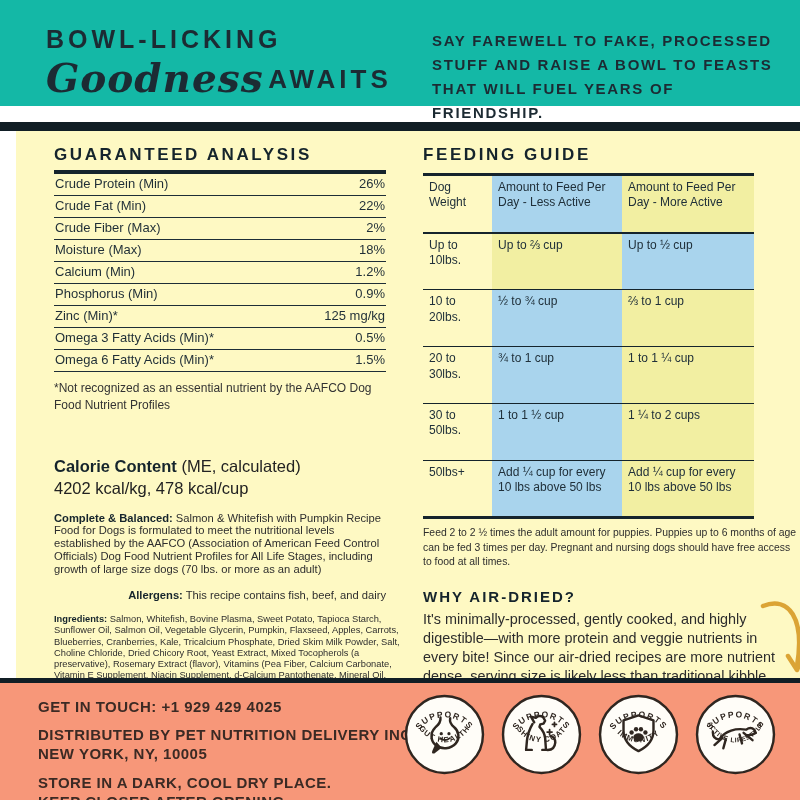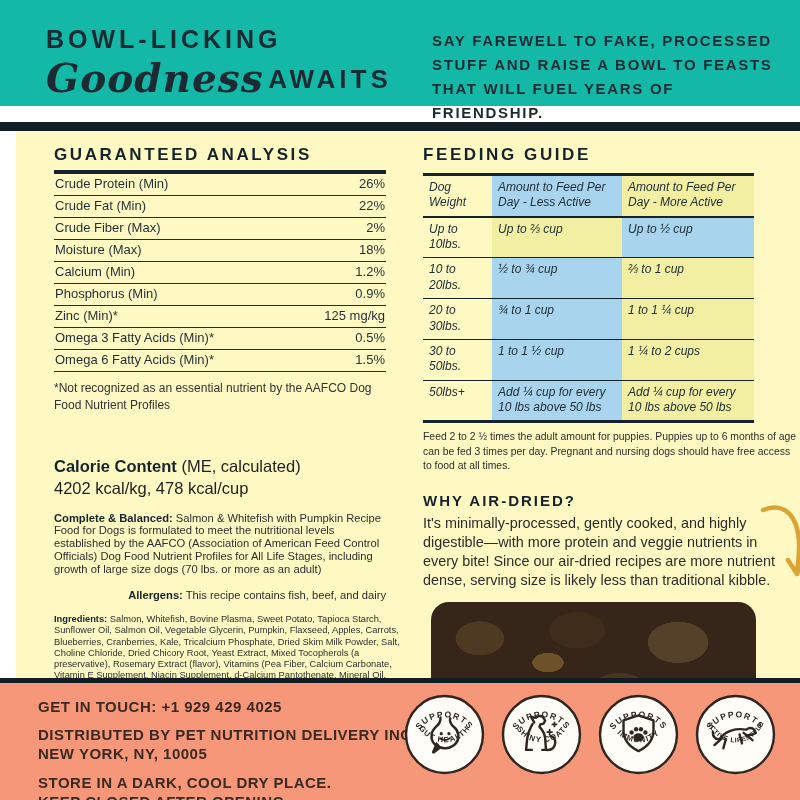--- a/index.html
+++ b/index.html
@@ -54,7 +54,7 @@
   .fg-row { display: grid; grid-template-columns: 69px 130px 132px; border-bottom: 1.5px solid #15242c; }
   .fg-row.header { border-bottom: 2.5px solid #15242c; }
   .fg-row.last { border-bottom: 3px solid #15242c; }
-  .fg-cell { padding: 4px 6px 5px 6px; font-size: 12px; line-height: 1.28; color: #20303a; font-style: italic; }
+  .fg-cell { padding: 4px 6px 21px 6px; font-size: 12px; line-height: 1.28; color: #20303a; }
   .cell-blue { background: #a9d4ed; }
   .cell-yellow { background: #f2efa2; }
 

